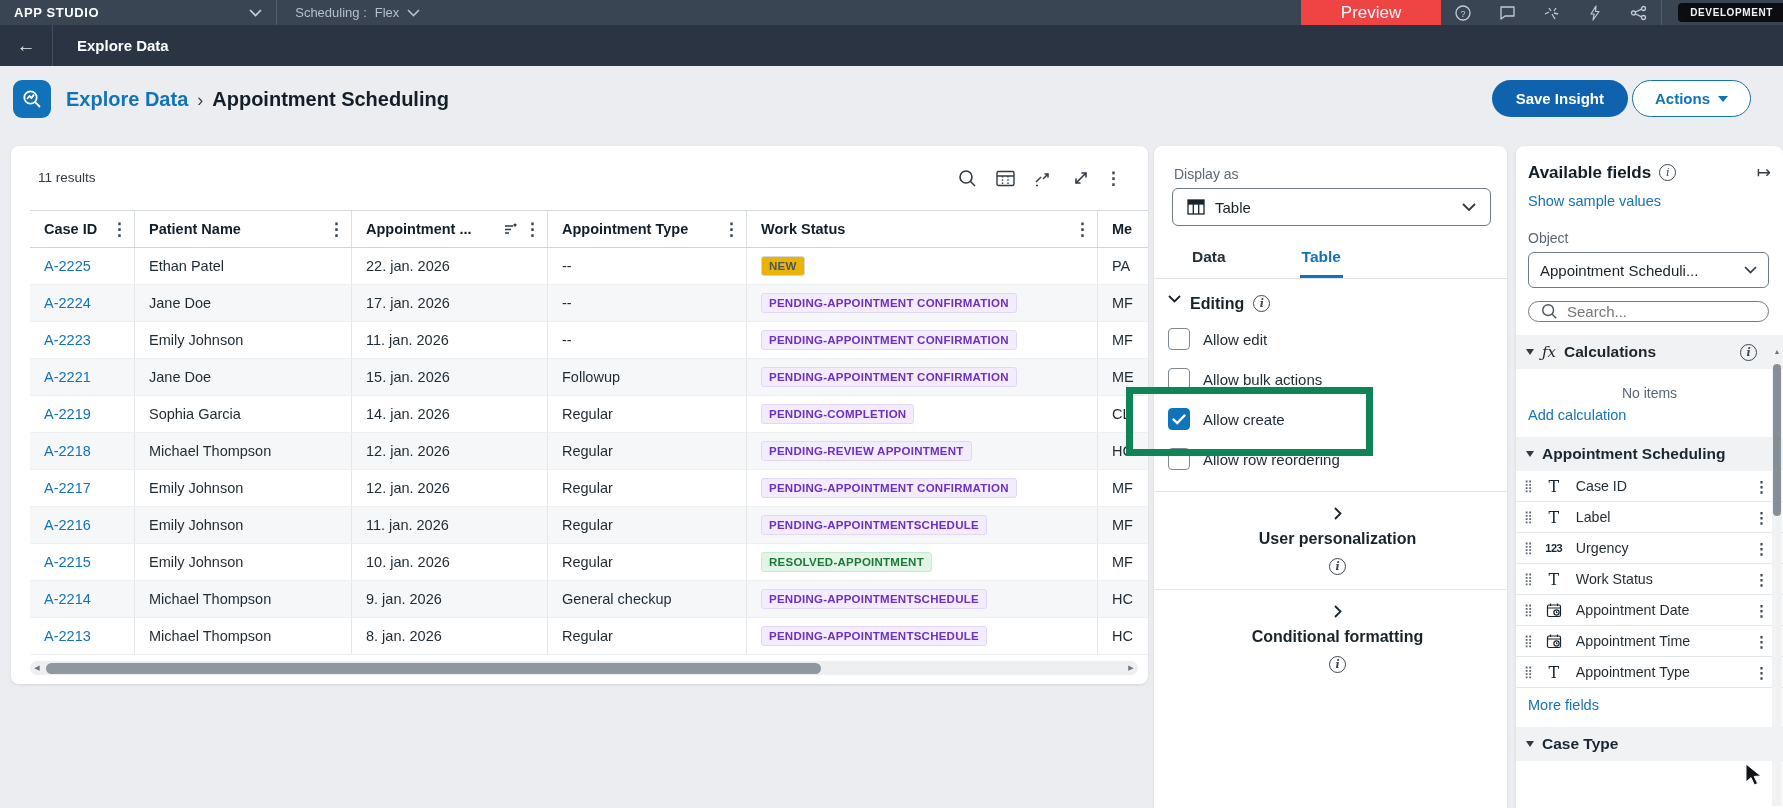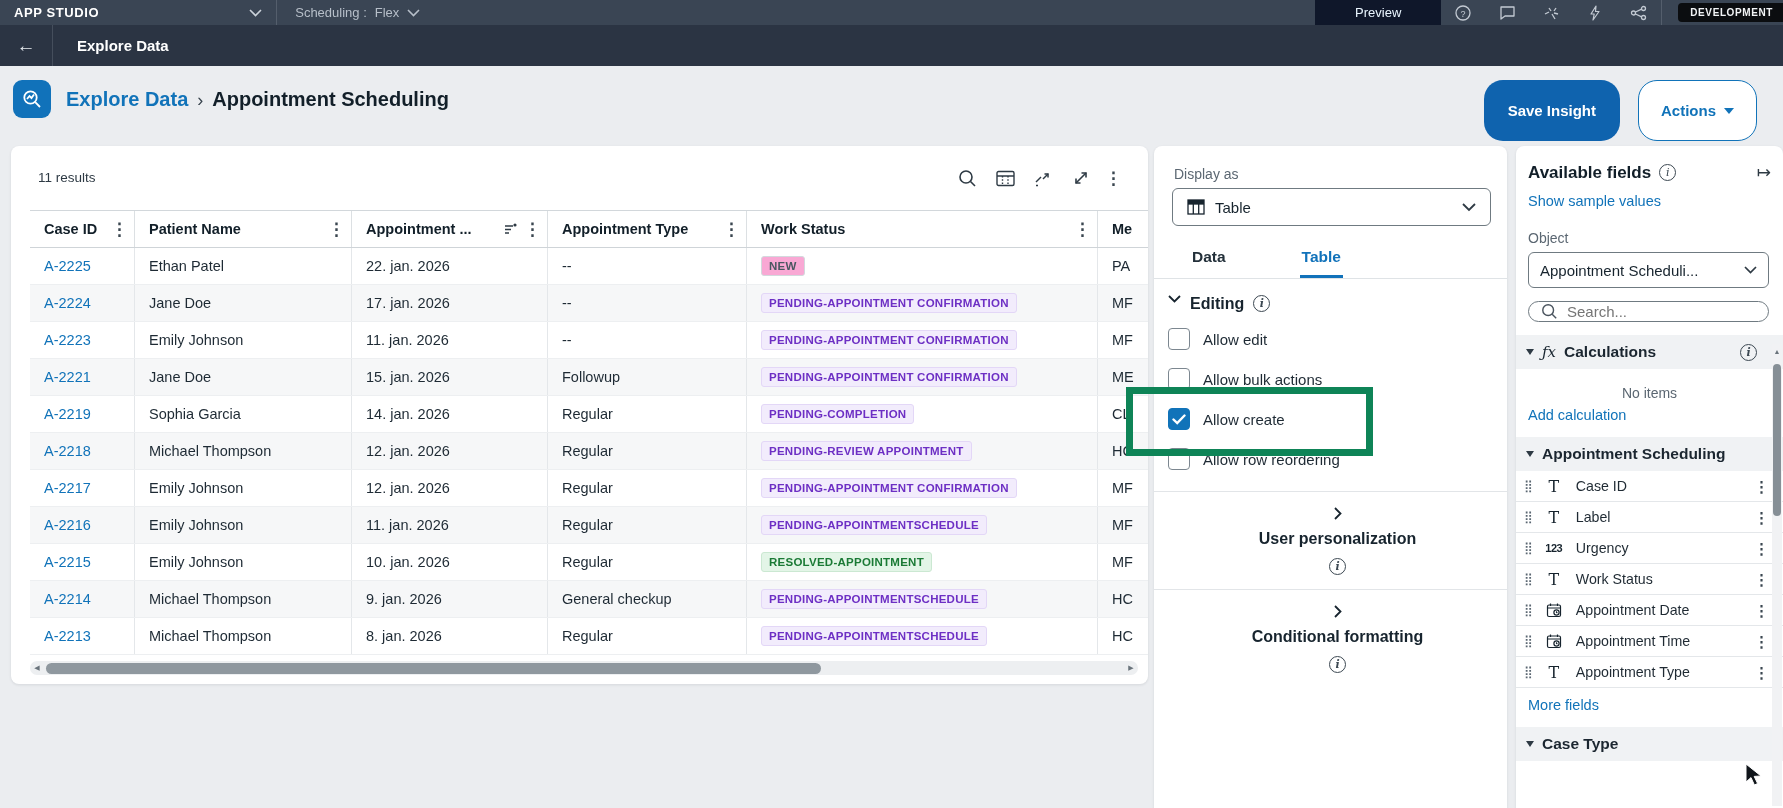--- a/index.html
+++ b/index.html
@@ -14,7 +14,7 @@
   .tb-sep { width:1px; height:25px; background:#545E6C; }
   .app-picker { display:flex; align-items:center; gap:8px; padding:0 18px; color:#B7BFC9; font-size:13px; }
   .tb-right { margin-left:auto; display:flex; align-items:center; height:100%; }
-  .preview-btn { height:100%; background:#0f172a; color:#EAF6FF; border:none; font-size:13px; padding:0 40px; font-family:inherit; cursor:pointer; }
+  .preview-btn { height:100%; background:#ef4444; color:#EAF6FF; border:none; font-size:17px; padding:0 40px; font-family:inherit; cursor:pointer; }
   .tb-icon { width:44px; height:100%; display:flex; align-items:center; justify-content:center; color:#C3CAD3; }
   .env-badge { background:#0B0D10; color:#F2F4F6; font-size:10px; font-weight:bold; letter-spacing:.6px; padding:4px 10px 4px 12px; border-radius:4px 0 0 4px; margin-left:16px; white-space:nowrap; }
 

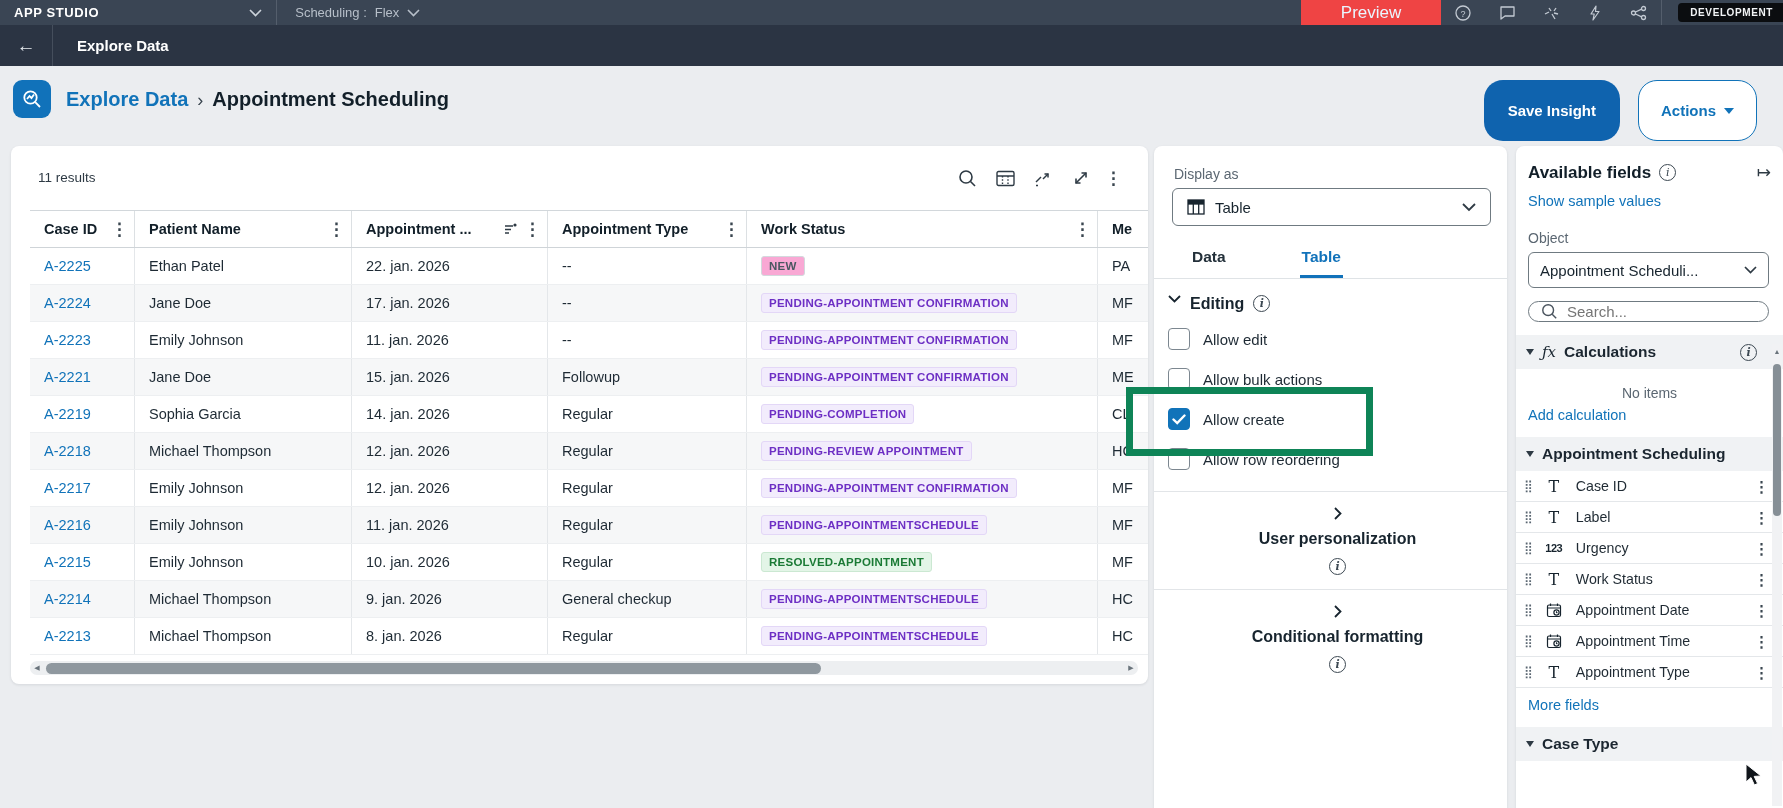--- a/index.html
+++ b/index.html
@@ -31,7 +31,7 @@
   .crumb a { color:#1173B9; text-decoration:none; font-weight:600; }
   .crumb .sep { color:#39444E; font-size:18px; }
   .crumb .cur { font-weight:bold; color:#121F29; }
-  .hdr-btns { position:absolute; right:26px; top:14px; display:flex; gap:18px; }
+  .hdr-btns { position:absolute; right:32px; top:14px; display:flex; gap:4px; }
   .btn-primary { background:#0F63AE; color:#fff; font-size:15px; font-weight:600; border:none; border-radius:19px; padding:10px 24px; font-family:inherit; cursor:pointer; }
   .btn-secondary { background:#fff; color:#1173B9; font-size:15px; font-weight:600; border:1.5px solid #1173B9; border-radius:19px; padding:21px 22px; font-family:inherit; cursor:pointer; display:flex; align-items:center; gap:8px; }
   .caret-dn { display:inline-block; width:0; height:0; border-left:5px solid transparent; border-right:5px solid transparent; border-top:6px solid #1173B9; }

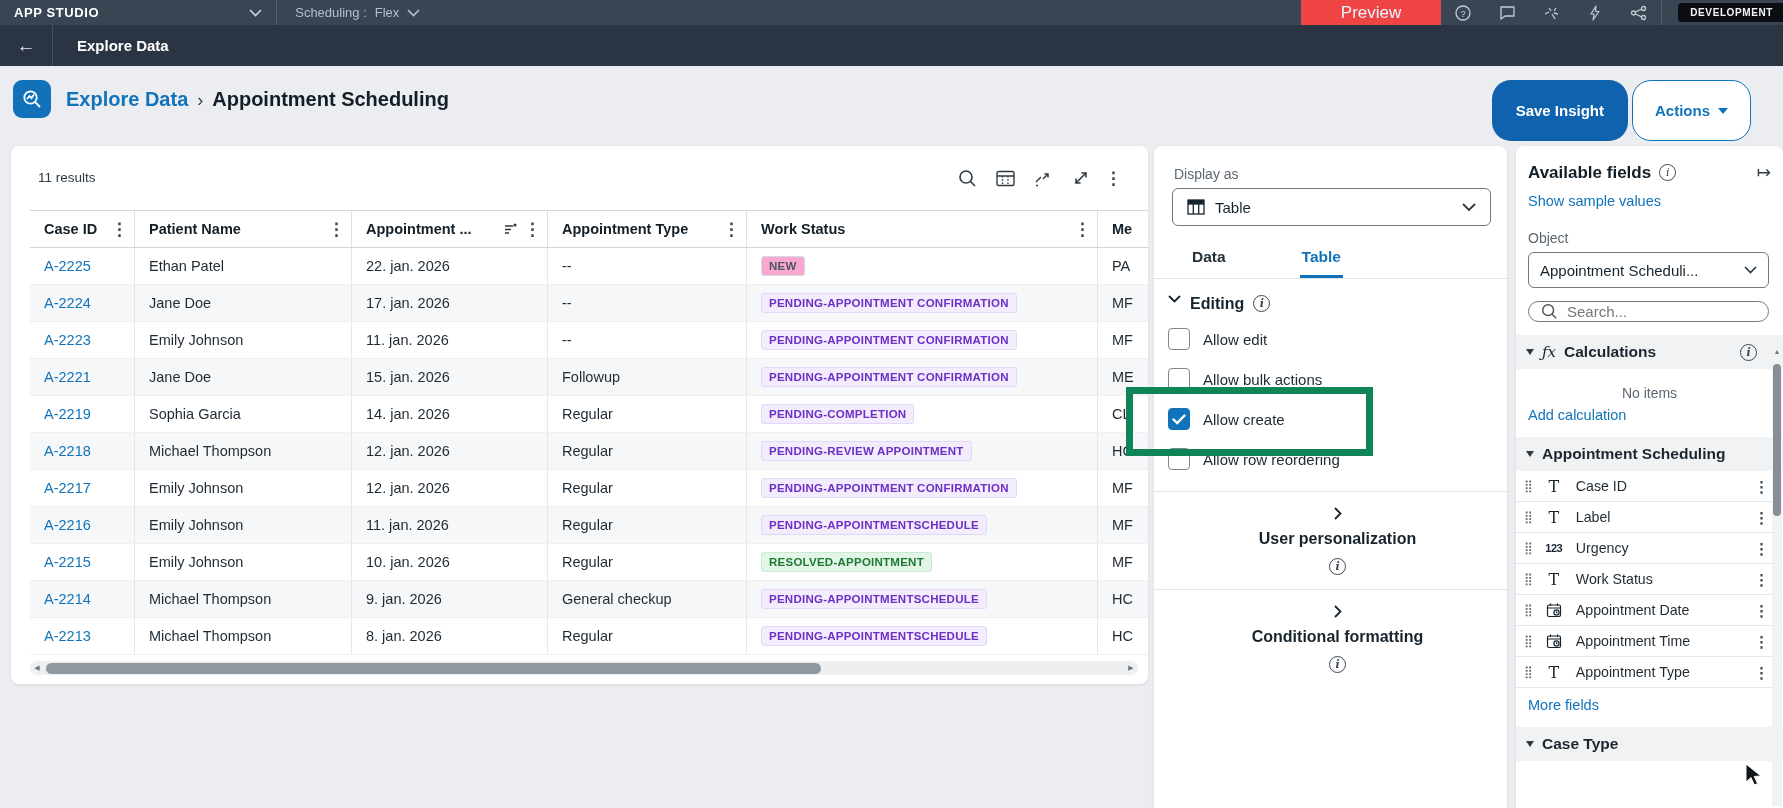--- a/index.html
+++ b/index.html
@@ -33,7 +33,7 @@
   .crumb .cur { font-weight:bold; color:#121F29; }
   .hdr-btns { position:absolute; right:32px; top:14px; display:flex; gap:4px; }
   .btn-primary { background:#0F63AE; color:#fff; font-size:15px; font-weight:600; border:none; border-radius:19px; padding:10px 24px; font-family:inherit; cursor:pointer; }
-  .btn-secondary { background:#fff; color:#1173B9; font-size:15px; font-weight:600; border:1.5px solid #1173B9; border-radius:19px; padding:21px 22px; font-family:inherit; cursor:pointer; display:flex; align-items:center; gap:8px; }
+  .btn-secondary { background:#fff; color:#1173B9; font-size:15px; font-weight:600; border:1.5px solid #1173B9; border-radius:19px; padding:9px 22px; font-family:inherit; cursor:pointer; display:flex; align-items:center; gap:8px; }
   .caret-dn { display:inline-block; width:0; height:0; border-left:5px solid transparent; border-right:5px solid transparent; border-top:6px solid #1173B9; }
 
   

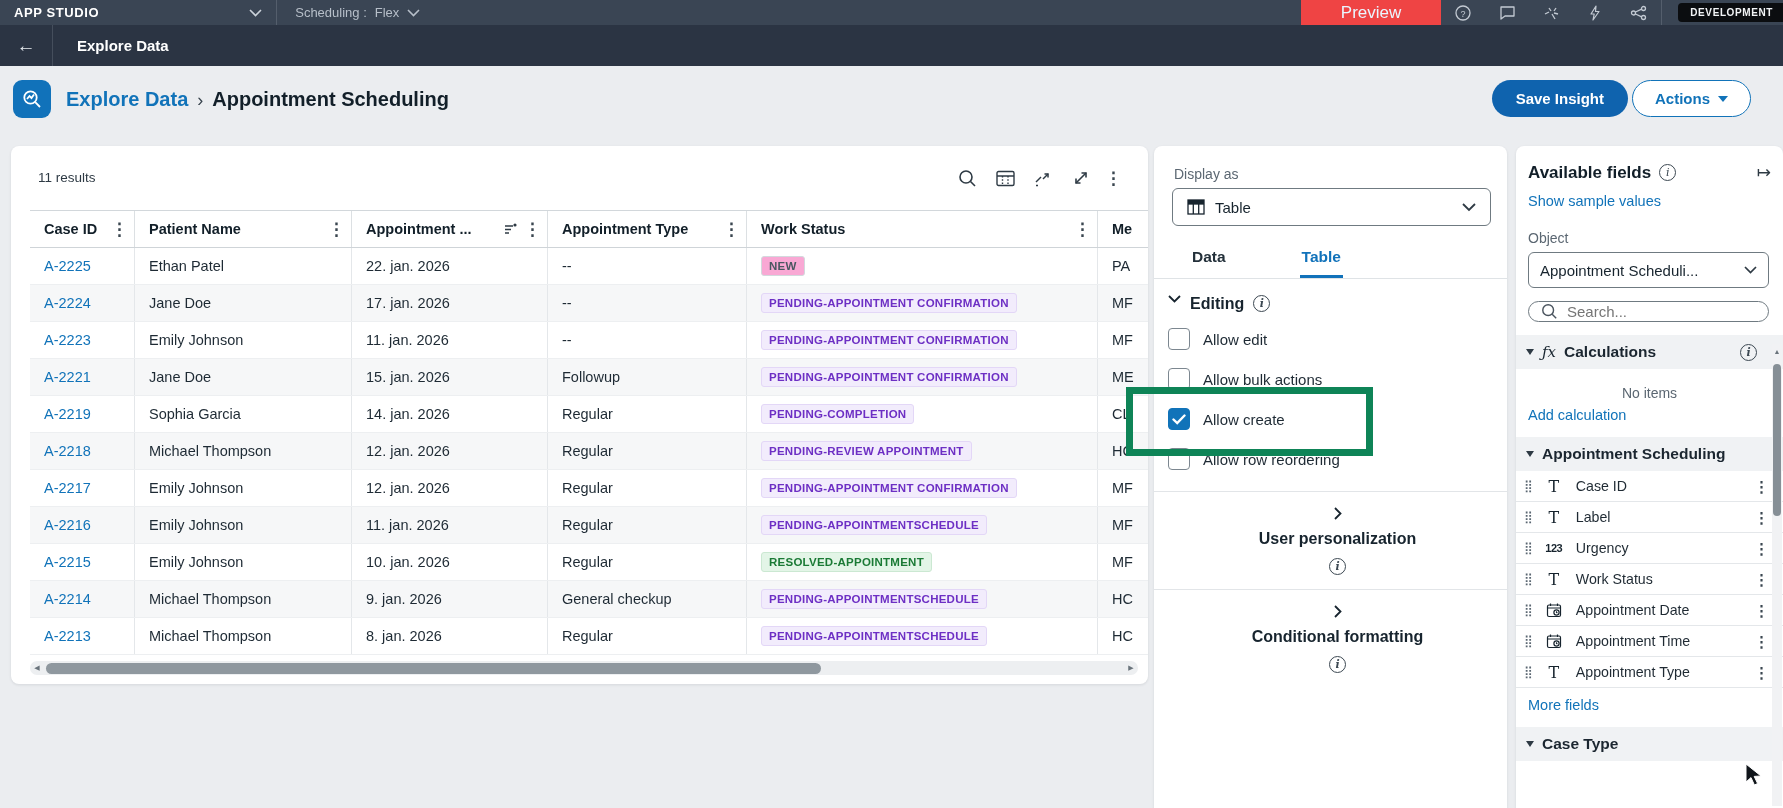--- a/index.html
+++ b/index.html
@@ -54,7 +54,7 @@
   .td.c6 { border-right:none; }
   .td a { color:#1173B9; text-decoration:none; }
   .badge { font-size:11.5px; font-weight:bold; letter-spacing:.25px; padding:3px 7px; border-radius:3px; border:1px solid transparent; white-space:nowrap; }
-  .badge.new      { background:#f9a8d4; color:#4A5761; border-color:#D3D9DD; }
+  .badge.new      { background:#eab308; color:#4A5761; border-color:#D3D9DD; }
   .badge.pending  { background:#F2ECFC; color:#6D2FC4; border-color:#E3D7F7; }
   .badge.resolved { background:#E3F5E7; color:#1A7A35; border-color:#CBE8D2; }
 

